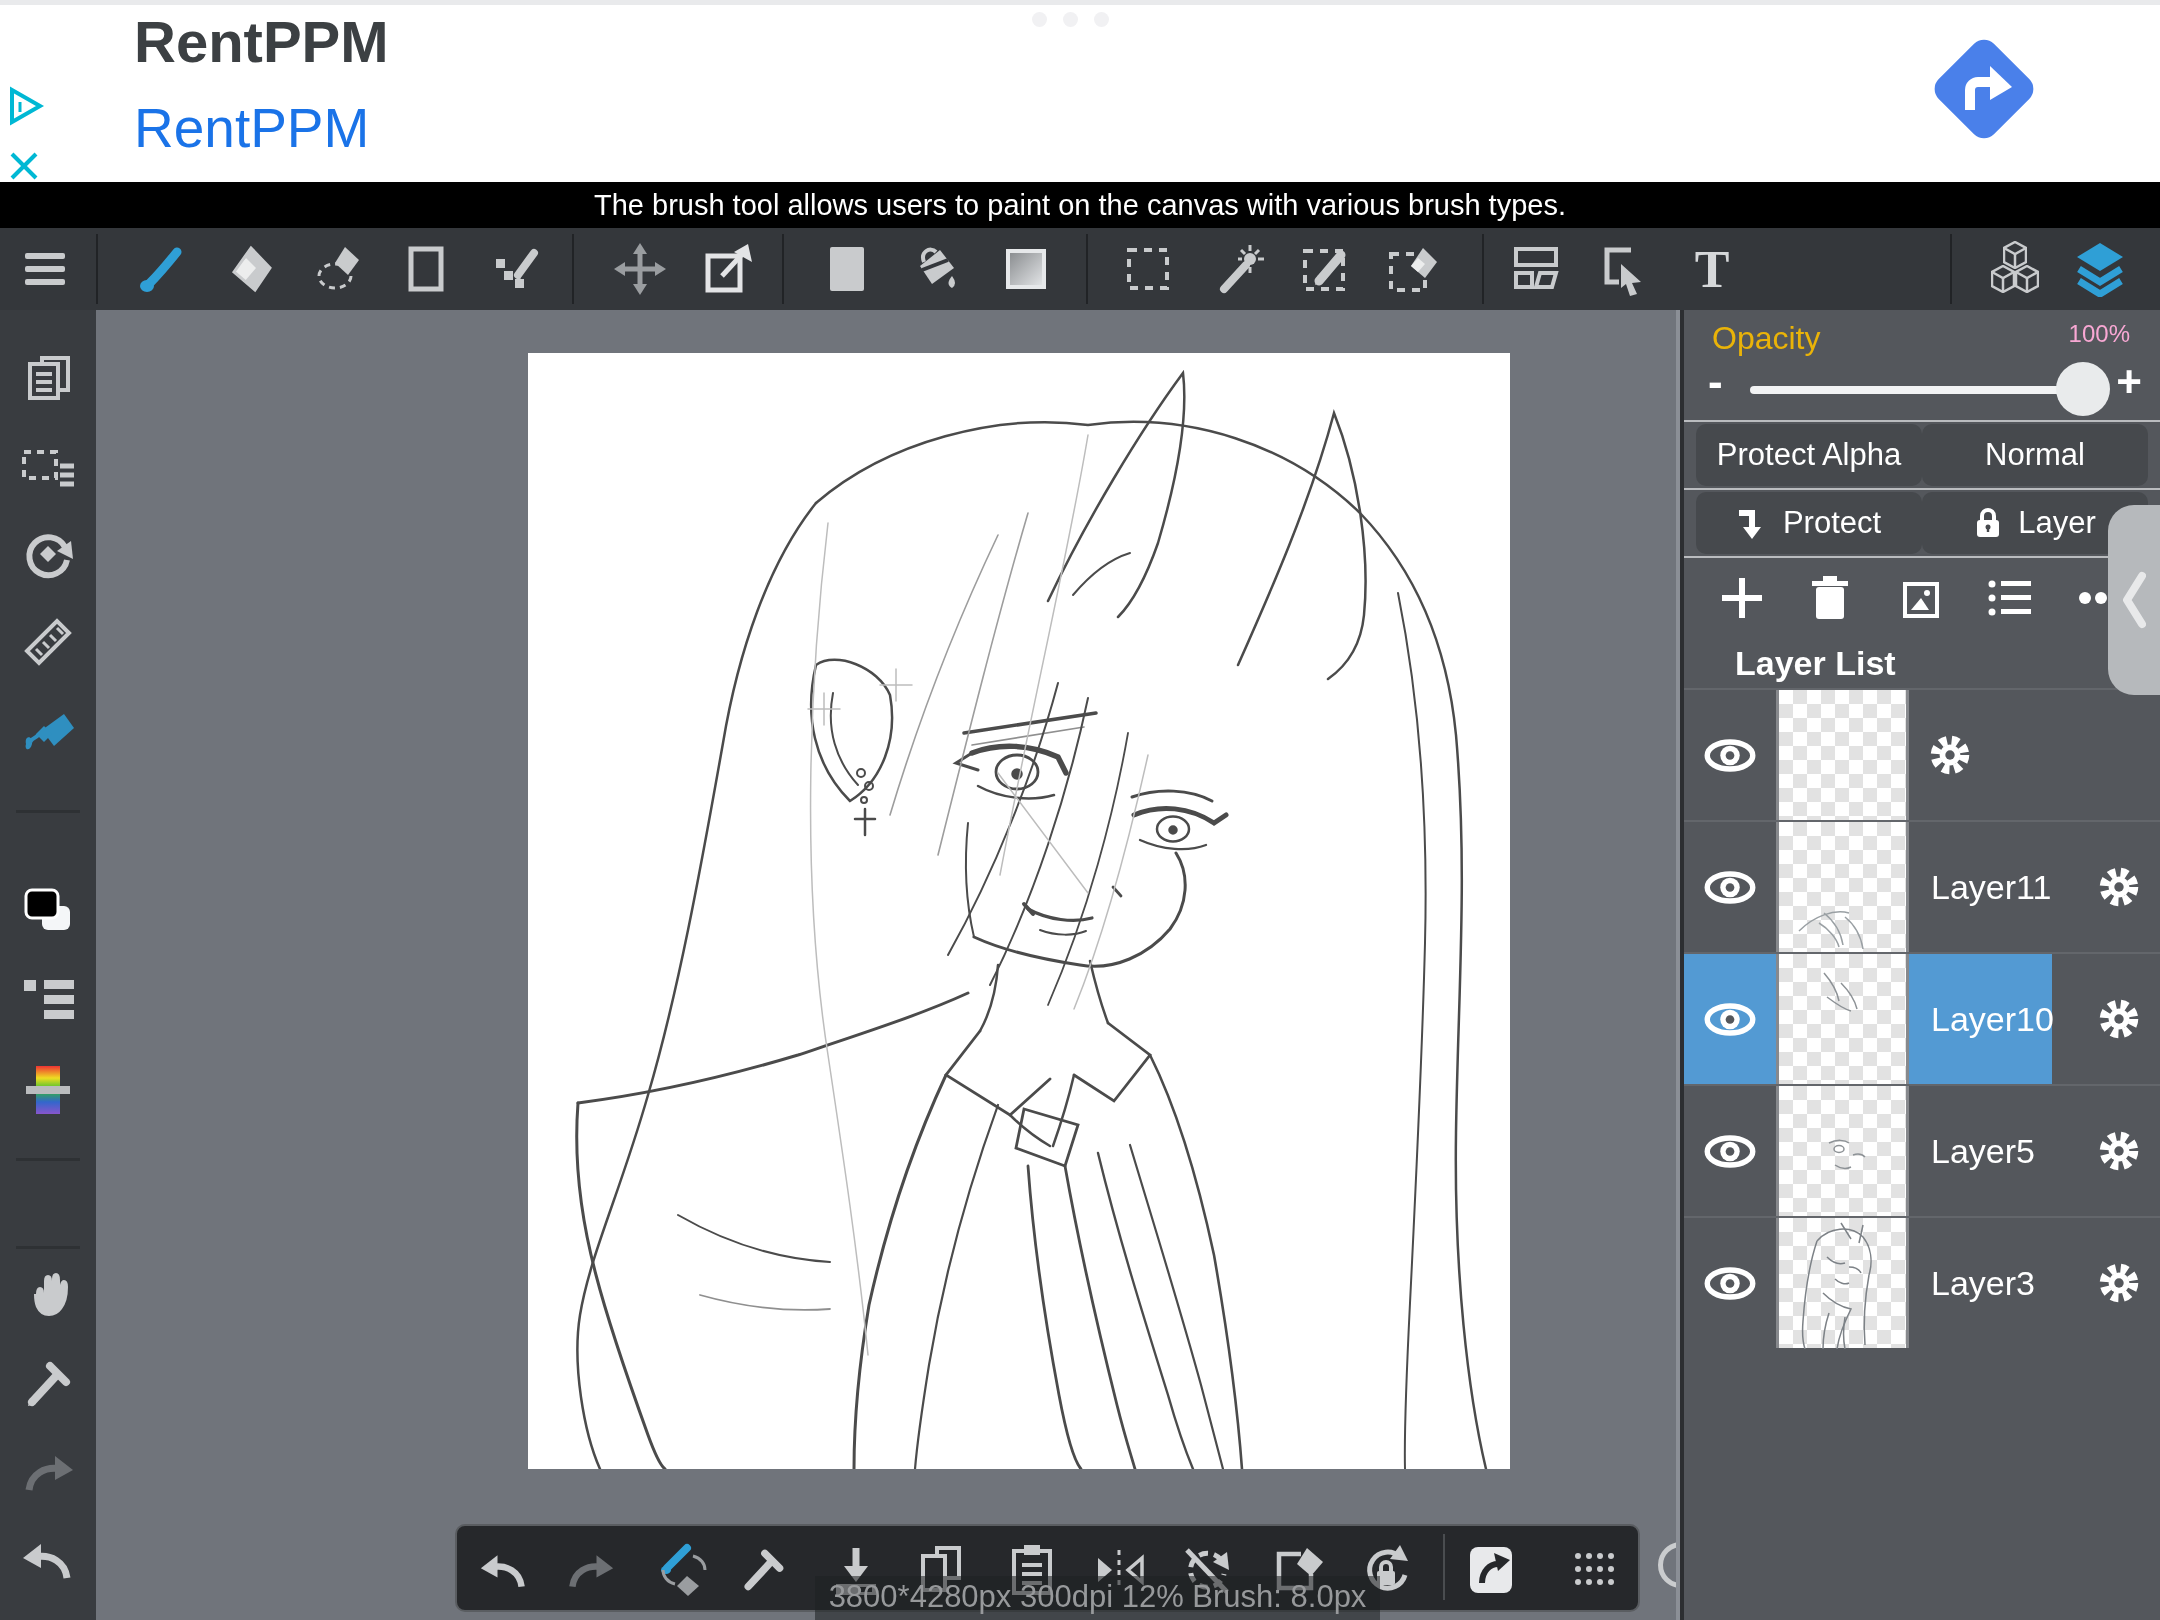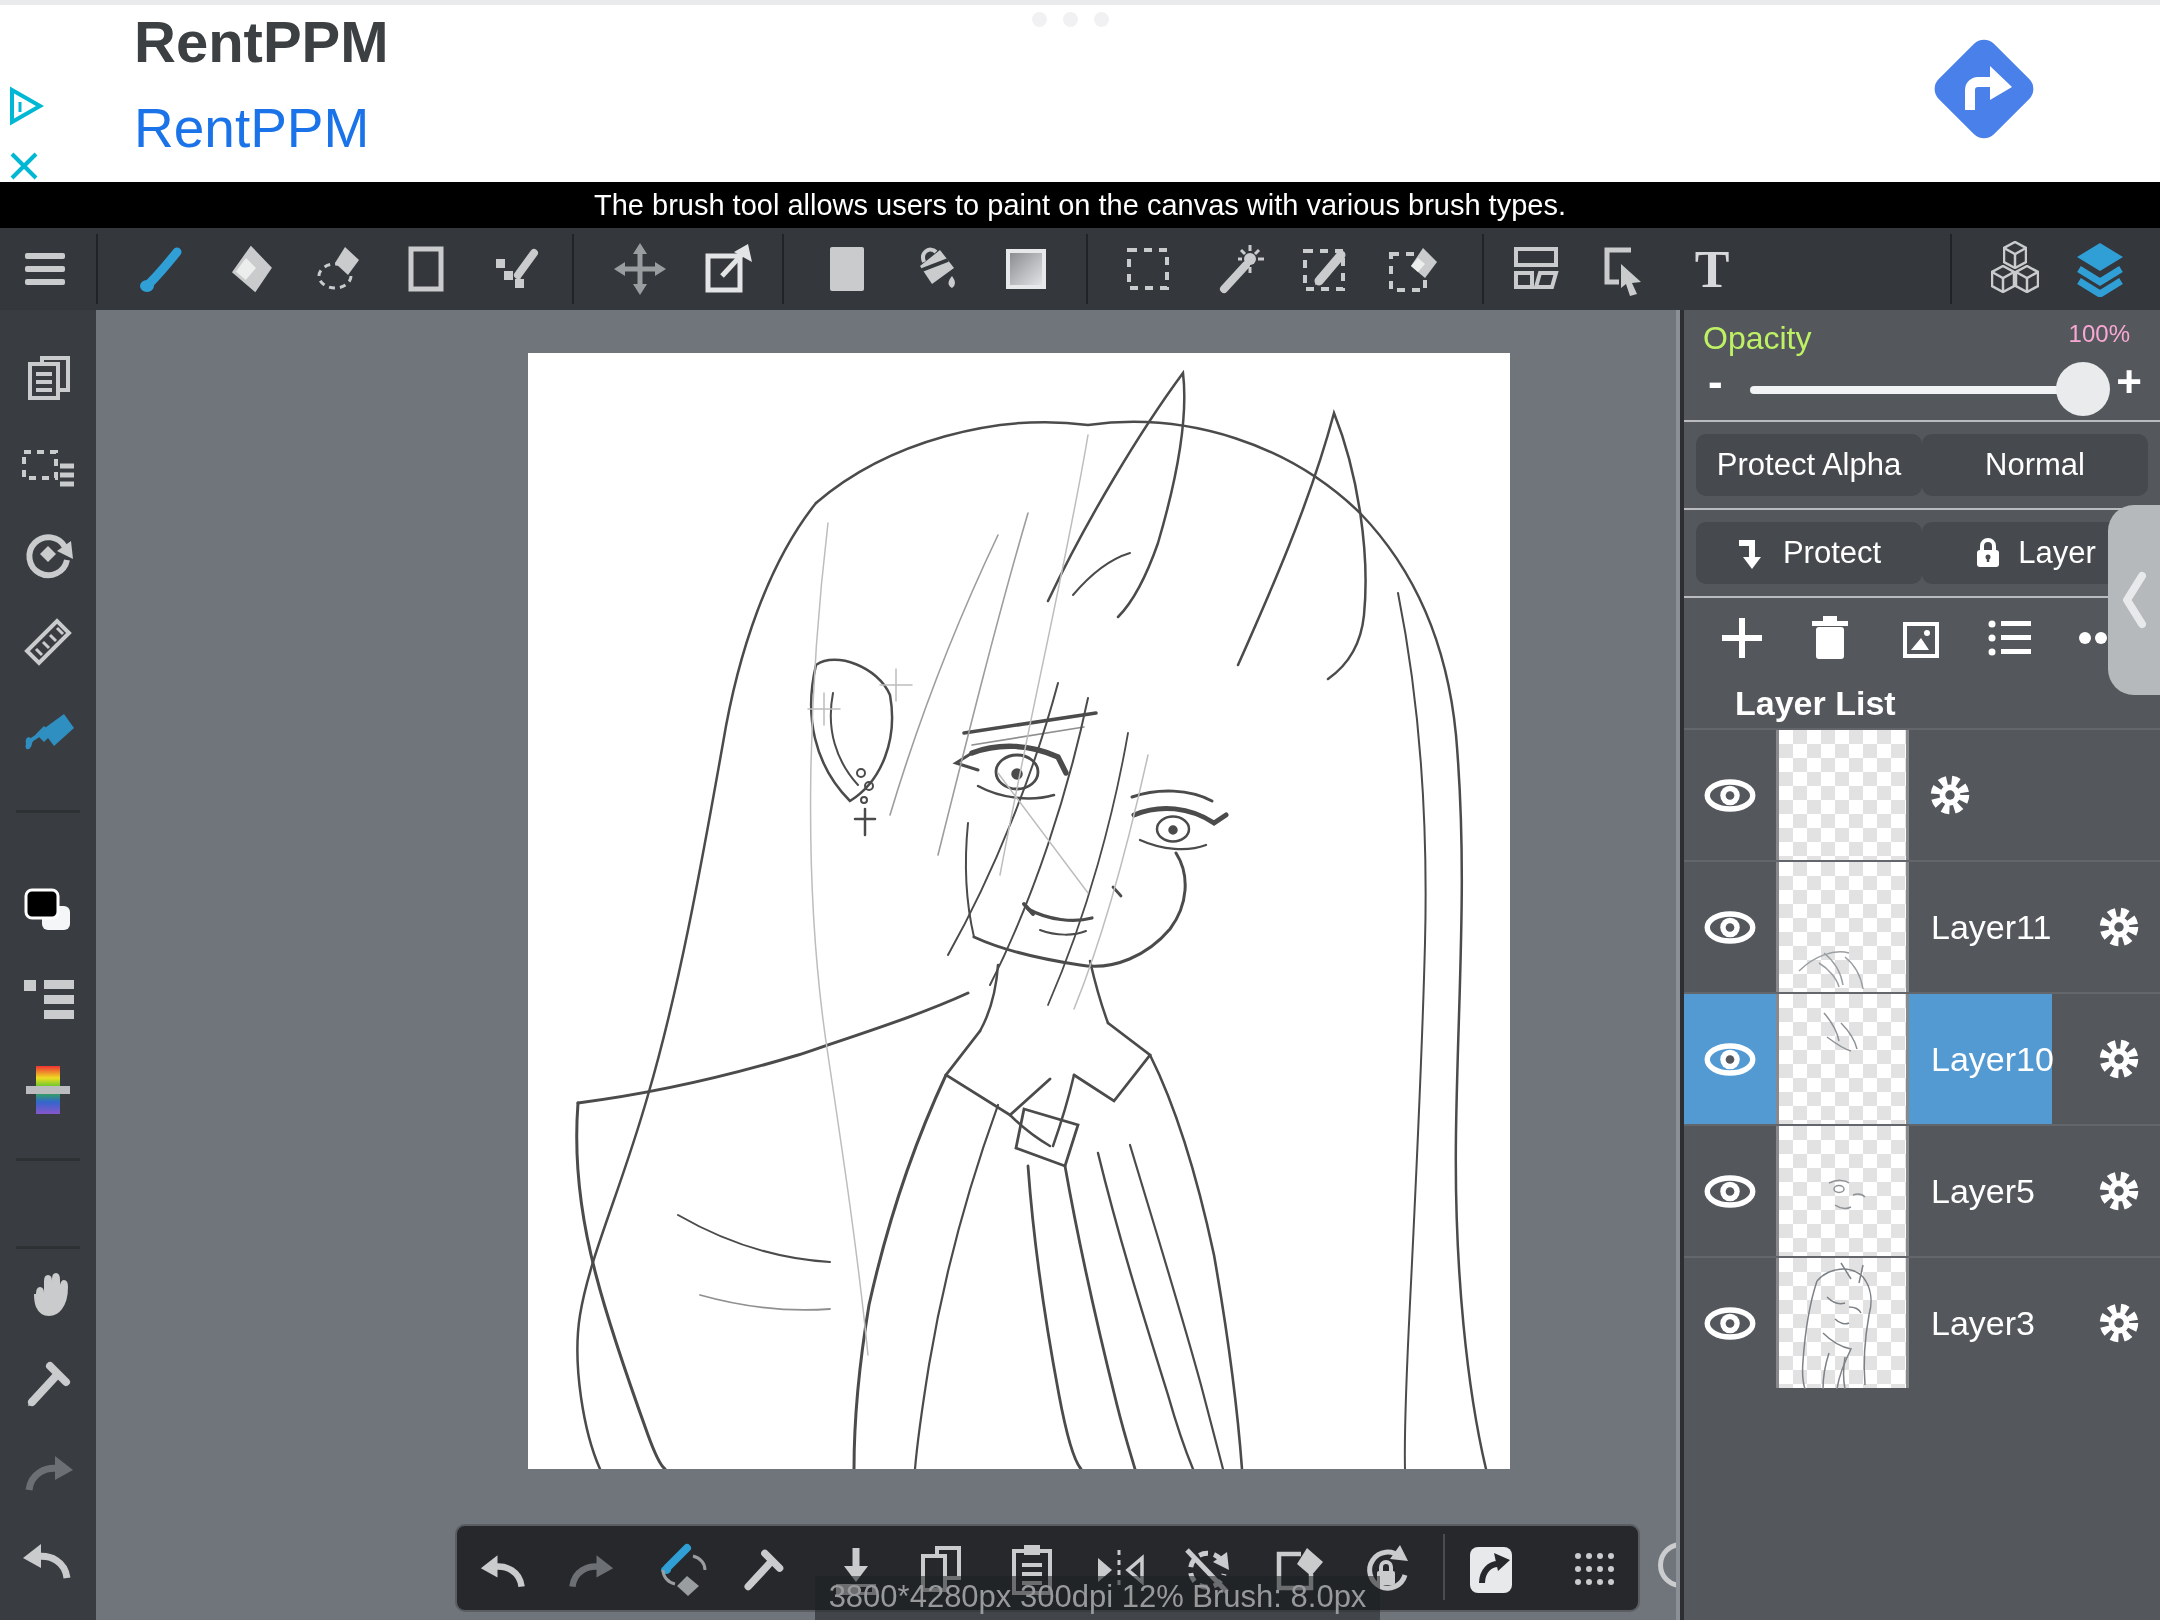--- a/index.html
+++ b/index.html
@@ -51,7 +51,7 @@
   #lp-header{height:98px;background:linear-gradient(135deg,#46494e,#585b60);border-bottom:2px solid #babcbf;display:flex;align-items:center;justify-content:center;}
   #lp-header span{color:#fff;font-size:36px;font-weight:500;}
   #lp-opacity{position:relative;height:112px;border-bottom:2px solid #babcbf;box-sizing:border-box;}
-  #lp-opacity .lbl{position:absolute;left:19px;top:10px;color:#bef264;font-size:32px;}
+  #lp-opacity .lbl{position:absolute;left:28px;top:10px;color:#eab308;font-size:32px;}
   #lp-opacity .val{position:absolute;right:30px;top:10px;color:#f9a8d4;font-size:24px;}
   #op-minus{position:absolute;left:24px;top:52px;color:#fff;font-size:44px;font-weight:bold;line-height:40px;}
   #op-plus{position:absolute;right:18px;top:52px;color:#fff;font-size:44px;font-weight:bold;line-height:40px;}

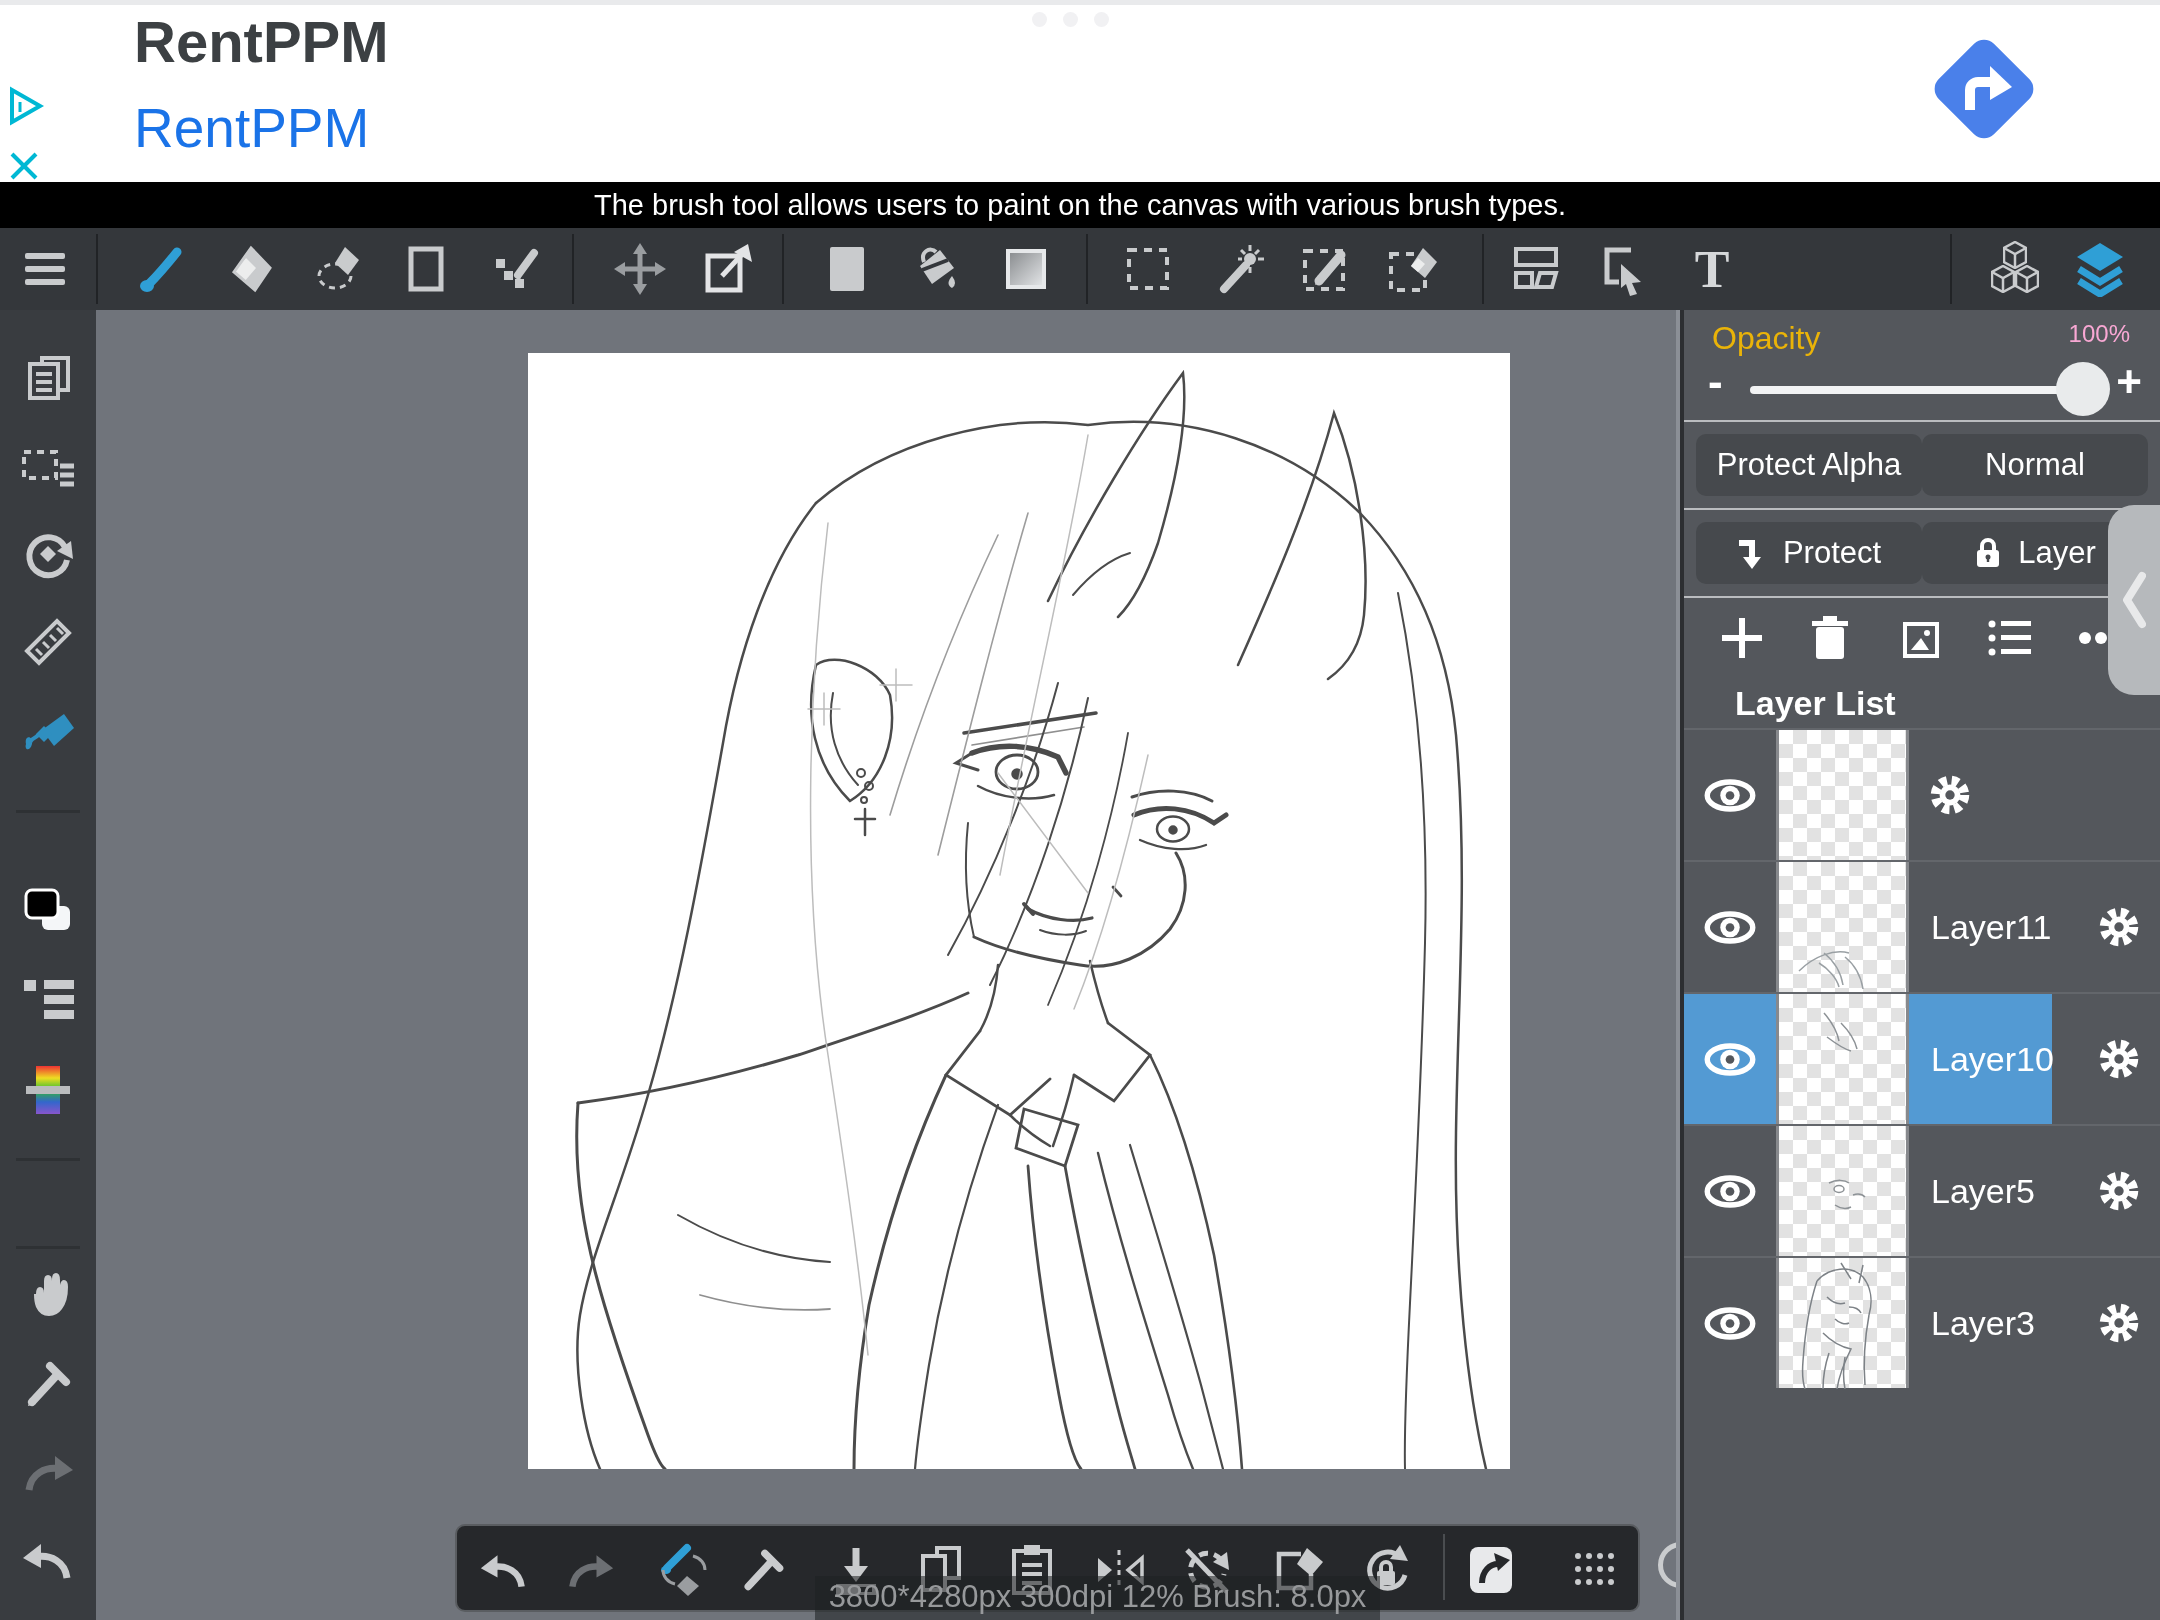--- a/index.html
+++ b/index.html
@@ -57,7 +57,7 @@
   #op-plus{position:absolute;right:18px;top:52px;color:#fff;font-size:44px;font-weight:bold;line-height:40px;}
   #op-track{position:absolute;left:66px;top:76px;width:330px;height:8px;border-radius:4px;background:#f2f3f4;}
   #op-handle{position:absolute;left:372px;top:52px;width:54px;height:54px;border-radius:50%;background:#e9ebec;}
-  .btn-row{position:relative;height:88px;border-bottom:2px solid #babcbf;box-sizing:border-box;display:flex;align-items:center;padding:0 12px;}
+  .btn-row{position:relative;height:68px;border-bottom:2px solid #babcbf;box-sizing:border-box;display:flex;align-items:center;padding:0 12px;}
   .lp-btn{flex:1 1 0;height:62px;background:#46494d;border-radius:10px;color:#fff;font-size:31px;display:flex;align-items:center;justify-content:center;gap:16px;}
   #lp-actions{height:80px;display:flex;align-items:center;justify-content:space-between;padding:0 36px;}
   #lp-listtitle{height:50px;color:#fff;font-size:34px;font-weight:bold;padding-left:51px;display:flex;align-items:center;}

